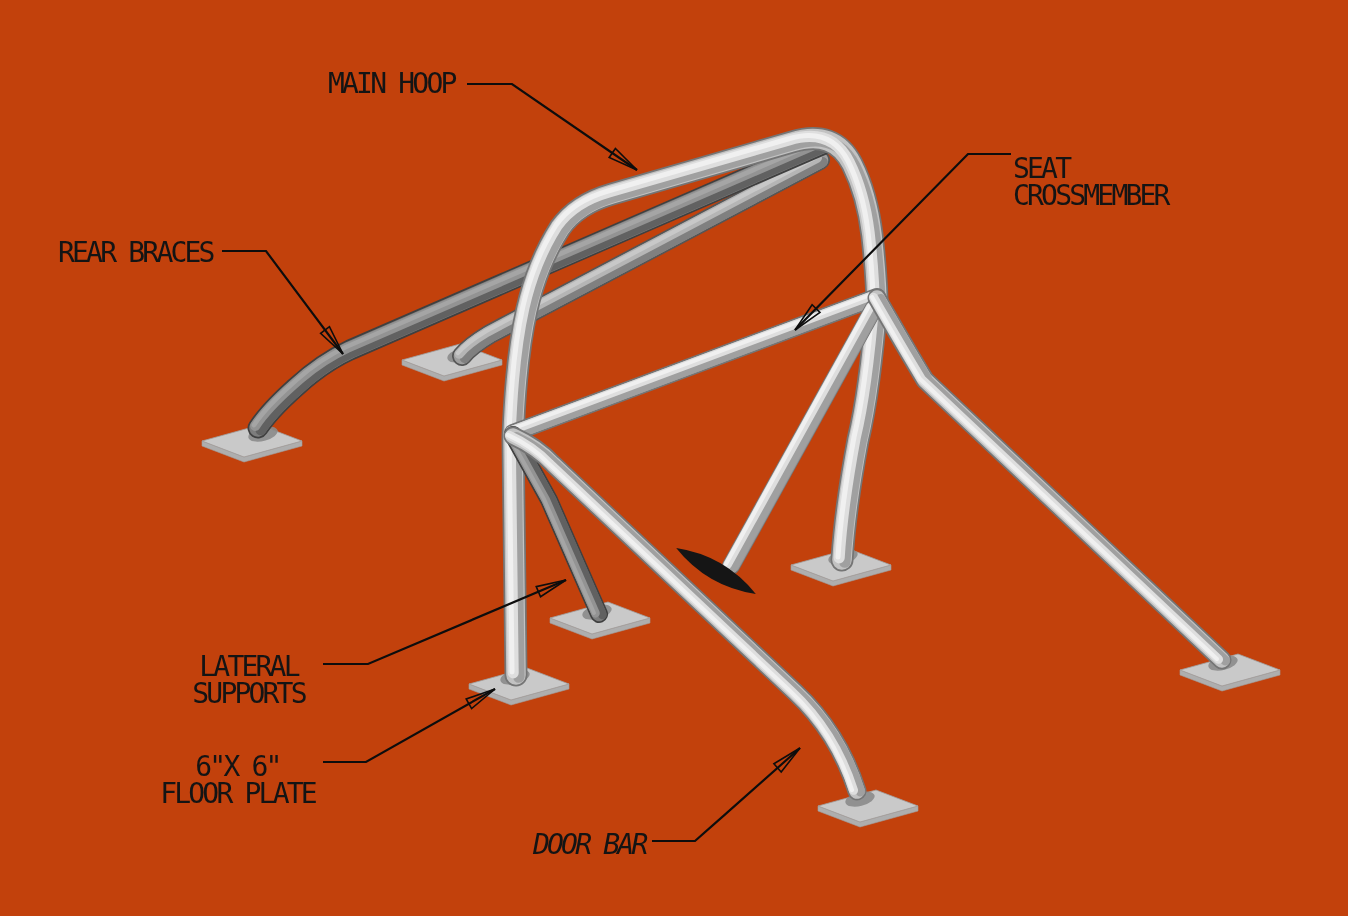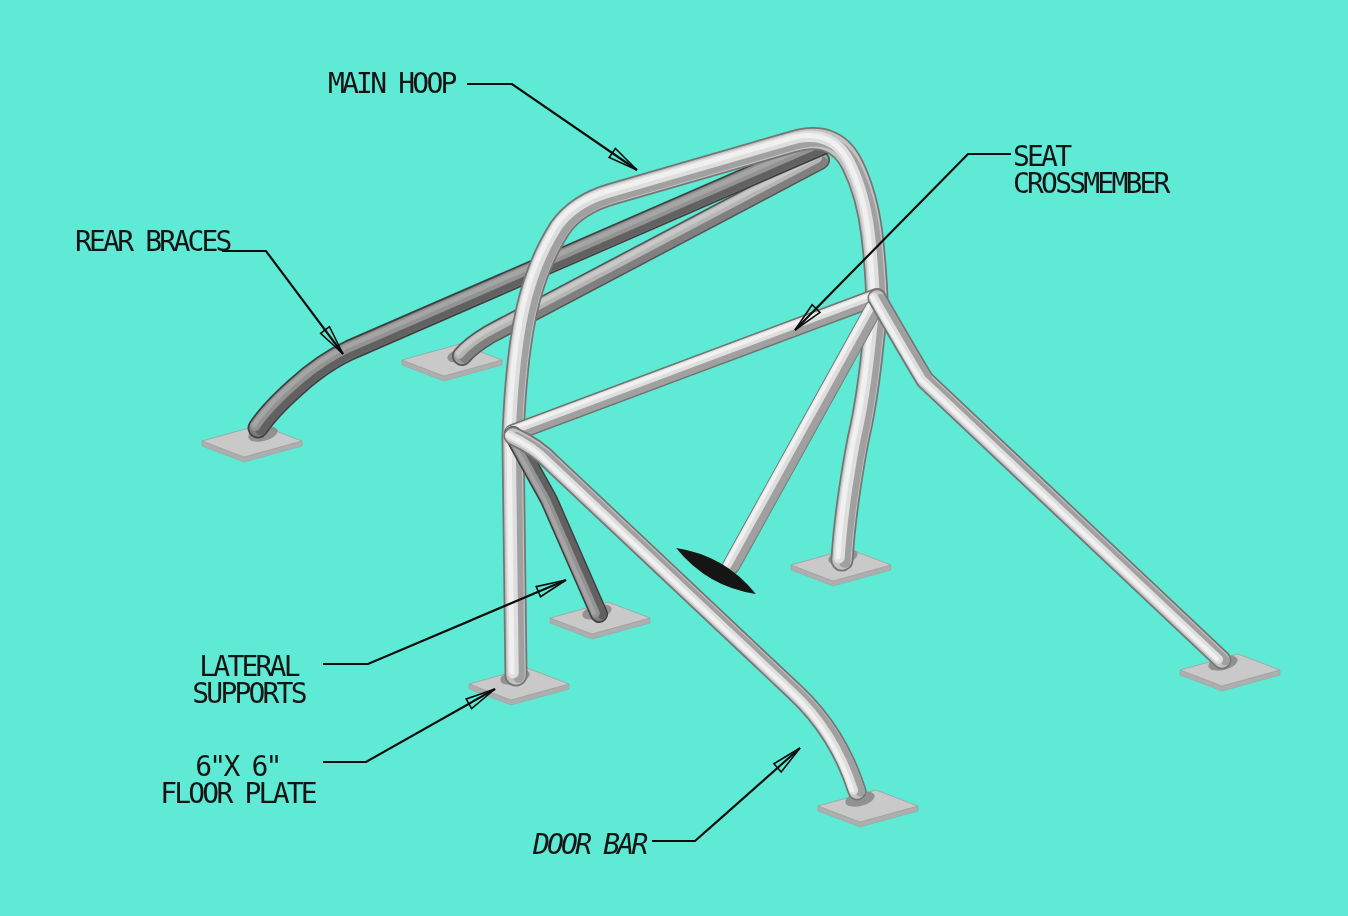--- a/index.html
+++ b/index.html
@@ -3,7 +3,7 @@
 <meta charset="utf-8">
 <style>
   html,body{margin:0;padding:0;background:#ffffff;}
-  #stage{position:relative;width:1348px;height:916px;background:#5eead4;overflow:hidden;
+  #stage{position:relative;width:1348px;height:916px;background:#c2410c;overflow:hidden;
          font-family:"DejaVu Sans Mono",monospace;}
   #art{position:absolute;left:0;top:0;}
   .lbl{position:absolute;color:#141414;font-size:28px;line-height:27px;

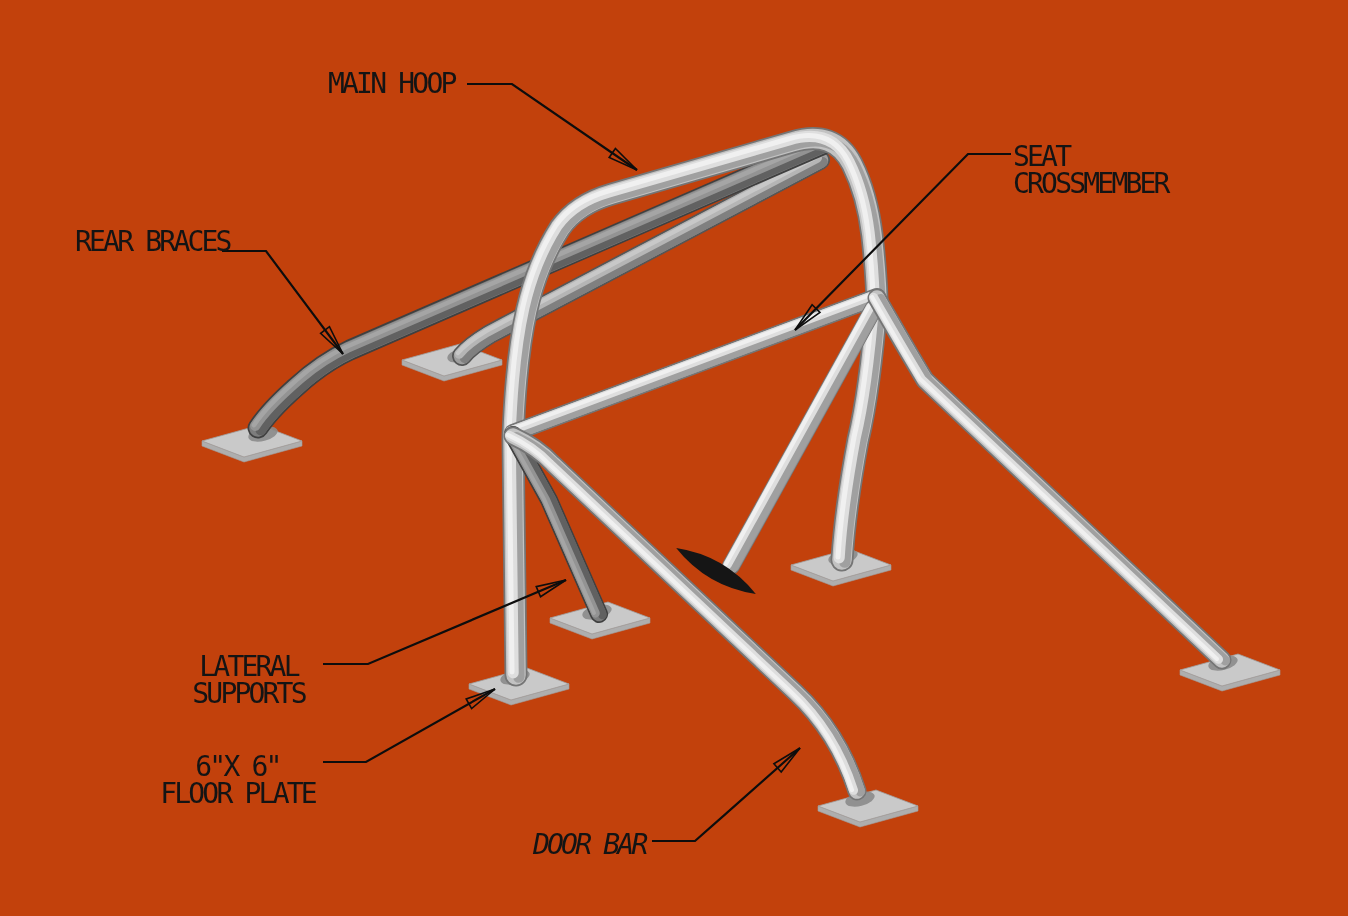--- a/index.html
+++ b/index.html
@@ -98,7 +98,7 @@
 
   <div class="lbl align-left" style="left: 328px; top: 70px; width: 150px;"><span>MAIN HOOP</span></div>
   <div class="lbl align-left" style="left: 58px; top: 228px; width: 170px; margin-left: 17px;"><span>REAR BRACES</span></div>
-  <div class="lbl align-left" style="left: 1013px; top: 143px; width: 180px;"><span>SEAT</span><br><span>CROSSMEMBER</span></div>
+  <div class="lbl align-left" style="left: 1013px; top: 155px; width: 180px;"><span>SEAT</span><br><span>CROSSMEMBER</span></div>
   <div class="lbl align-right" style="left: 175px; top: 653px; width: 147px;"><span>LATERAL</span><br><span>SUPPORTS</span></div>
   <div class="lbl align-right" style="left: 155px; top: 753px; width: 165px;"><span>6"X 6"</span><br><span>FLOOR PLATE</span></div>
   <div class="lbl align-left" style="left: 533px; top: 831px; width: 130px; font-style: italic;"><span>DOOR BAR</span></div>

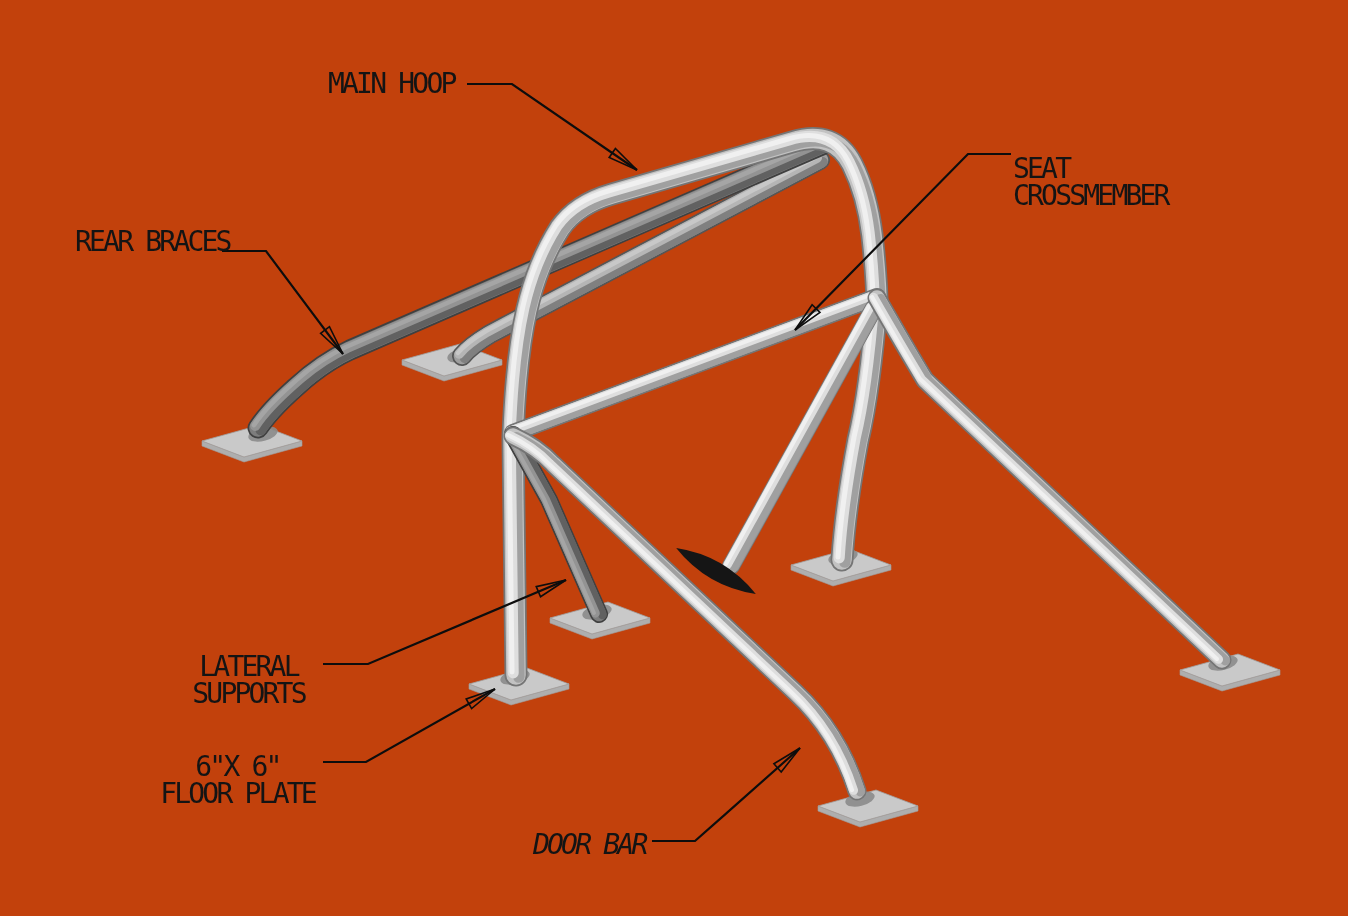--- a/index.html
+++ b/index.html
@@ -97,7 +97,7 @@
     </svg>
 
   <div class="lbl align-left" style="left: 328px; top: 70px; width: 150px;"><span>MAIN HOOP</span></div>
-  <div class="lbl align-left" style="left: 58px; top: 228px; width: 170px; margin-left: 17px;"><span>REAR BRACES</span></div>
+  <div class="lbl align-left" style="left: 58px; top: 239px; width: 170px;"><span>REAR BRACES</span></div>
   <div class="lbl align-left" style="left: 1013px; top: 155px; width: 180px;"><span>SEAT</span><br><span>CROSSMEMBER</span></div>
   <div class="lbl align-right" style="left: 175px; top: 653px; width: 147px;"><span>LATERAL</span><br><span>SUPPORTS</span></div>
   <div class="lbl align-right" style="left: 155px; top: 753px; width: 165px;"><span>6"X 6"</span><br><span>FLOOR PLATE</span></div>

